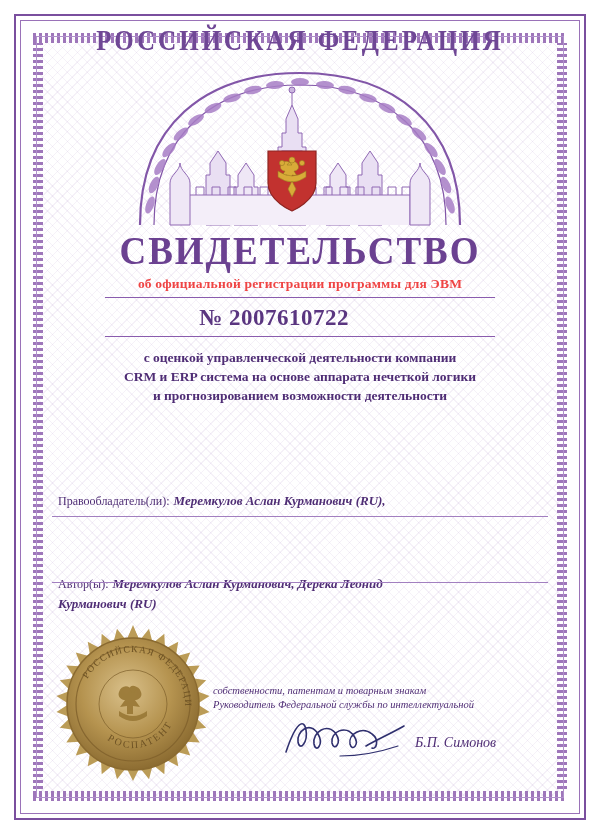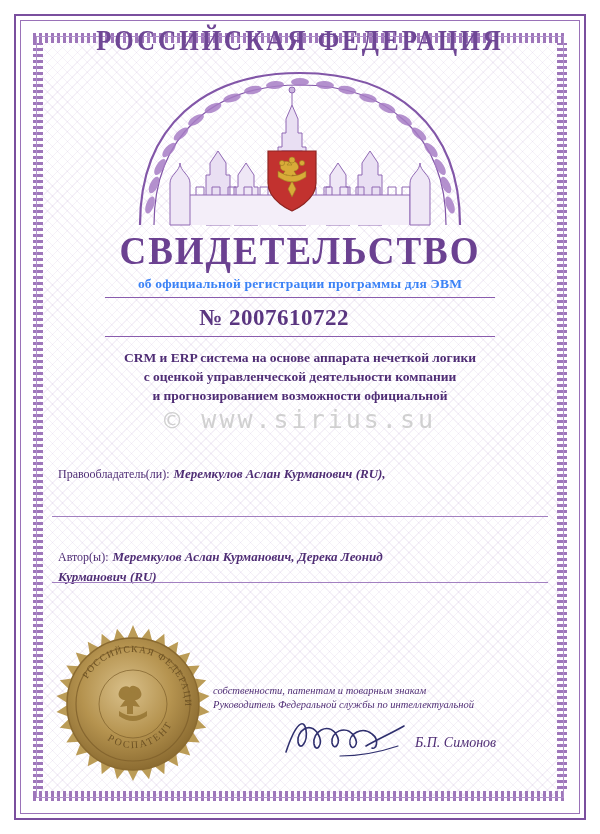--- a/index.html
+++ b/index.html
@@ -123,7 +123,7 @@
     text-align: center;
     font-size: 13.5px;
     font-weight: bold;
-    color: #3b82f6;
+    color: #ef4444;
     letter-spacing: 0.2px;
   }
   .subtitle-rule {

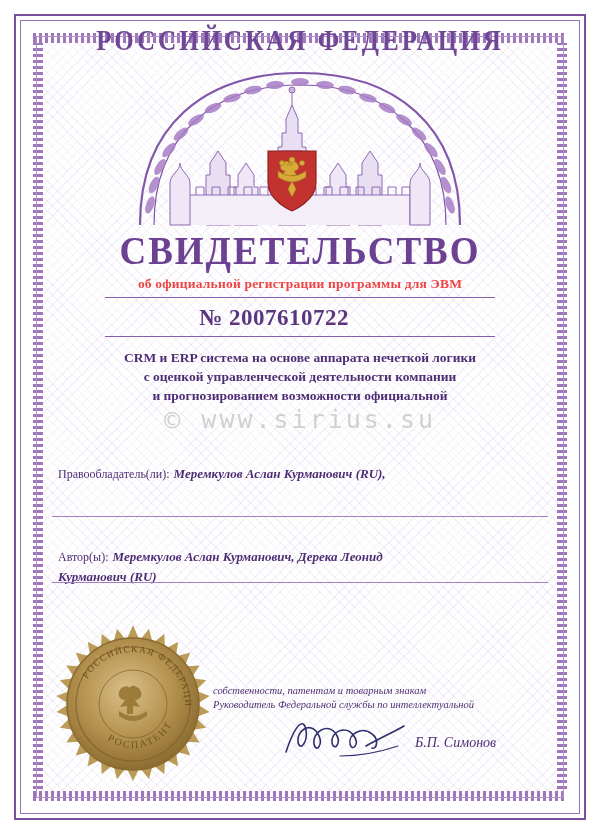--- a/index.html
+++ b/index.html
@@ -374,8 +374,8 @@
   <div class="number-rule"></div>
 
   <div class="program-name">
+    <div>с оценкой управленческой деятельности компании</div>
     <div>CRM и ERP система на основе аппарата нечеткой логики</div>
-    <div>с оценкой управленческой деятельности компании</div>
     <div>и прогнозированием возможности официальной</div>
   </div>
 

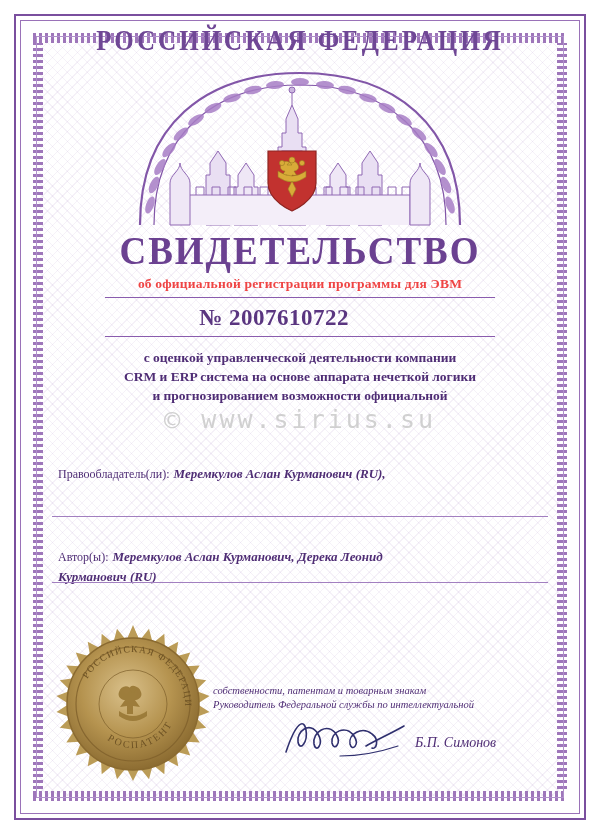--- a/index.html
+++ b/index.html
@@ -376,7 +376,7 @@
   <div class="program-name">
     <div>с оценкой управленческой деятельности компании</div>
     <div>CRM и ERP система на основе аппарата нечеткой логики</div>
-    <div>и прогнозированием возможности официальной</div>
+    <div>и прогнозированием возможности деятельности</div>
   </div>
 
   <div class="watermark">

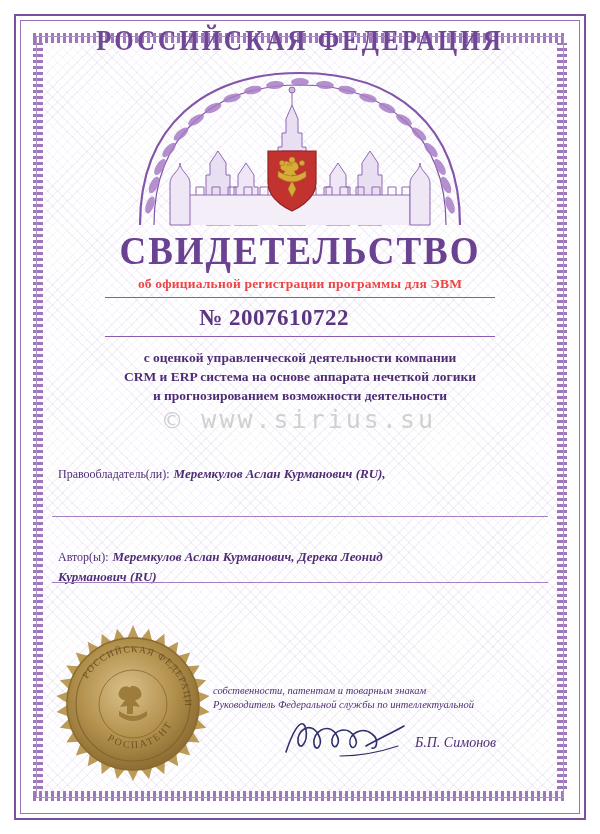--- a/index.html
+++ b/index.html
@@ -379,10 +379,6 @@
     <div>и прогнозированием возможности деятельности</div>
   </div>
 
-  <div class="watermark">
-    <span class="copy">©</span>
-    <span>www.sirius.su</span>
-  </div>
 
   <div class="field holder-block">
     <span class="field-label">Правообладатель(ли):</span>

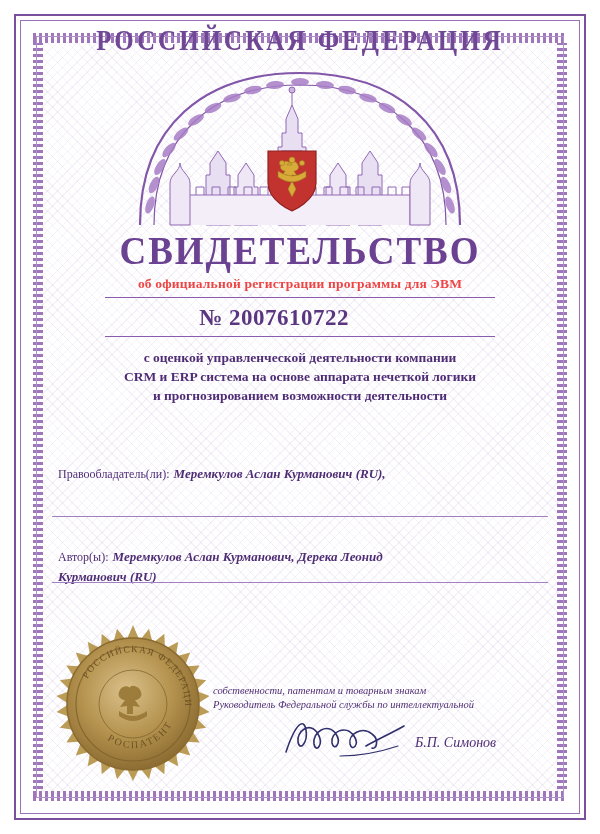--- a/index.html
+++ b/index.html
@@ -171,6 +171,7 @@
   .field {
     position: absolute;
     color: #4f2d75;
+    margin-top: 27px;
   }
   .field-label {
     font-size: 12px;

